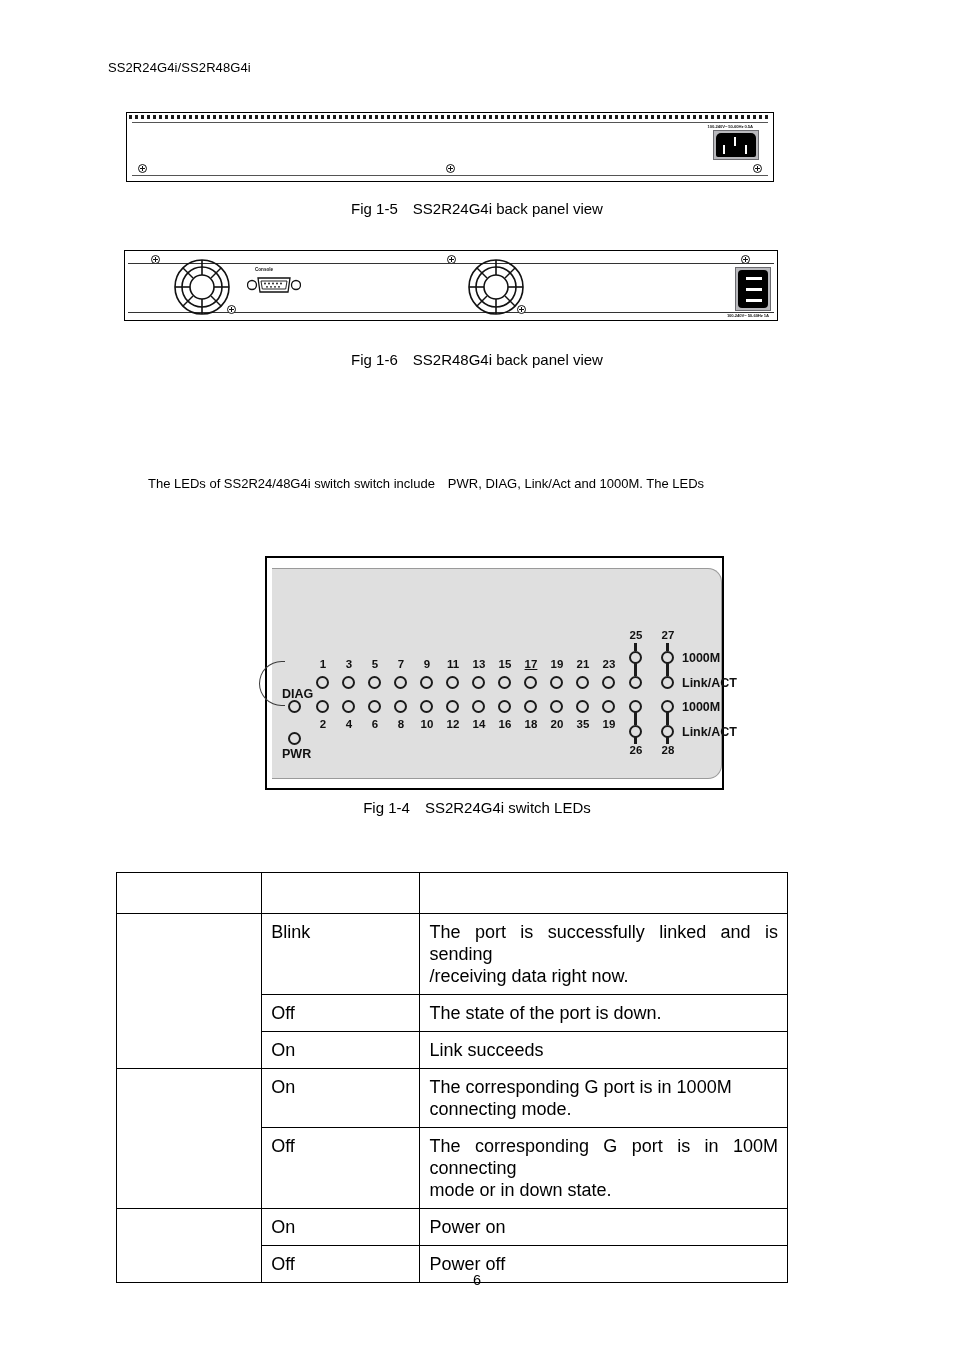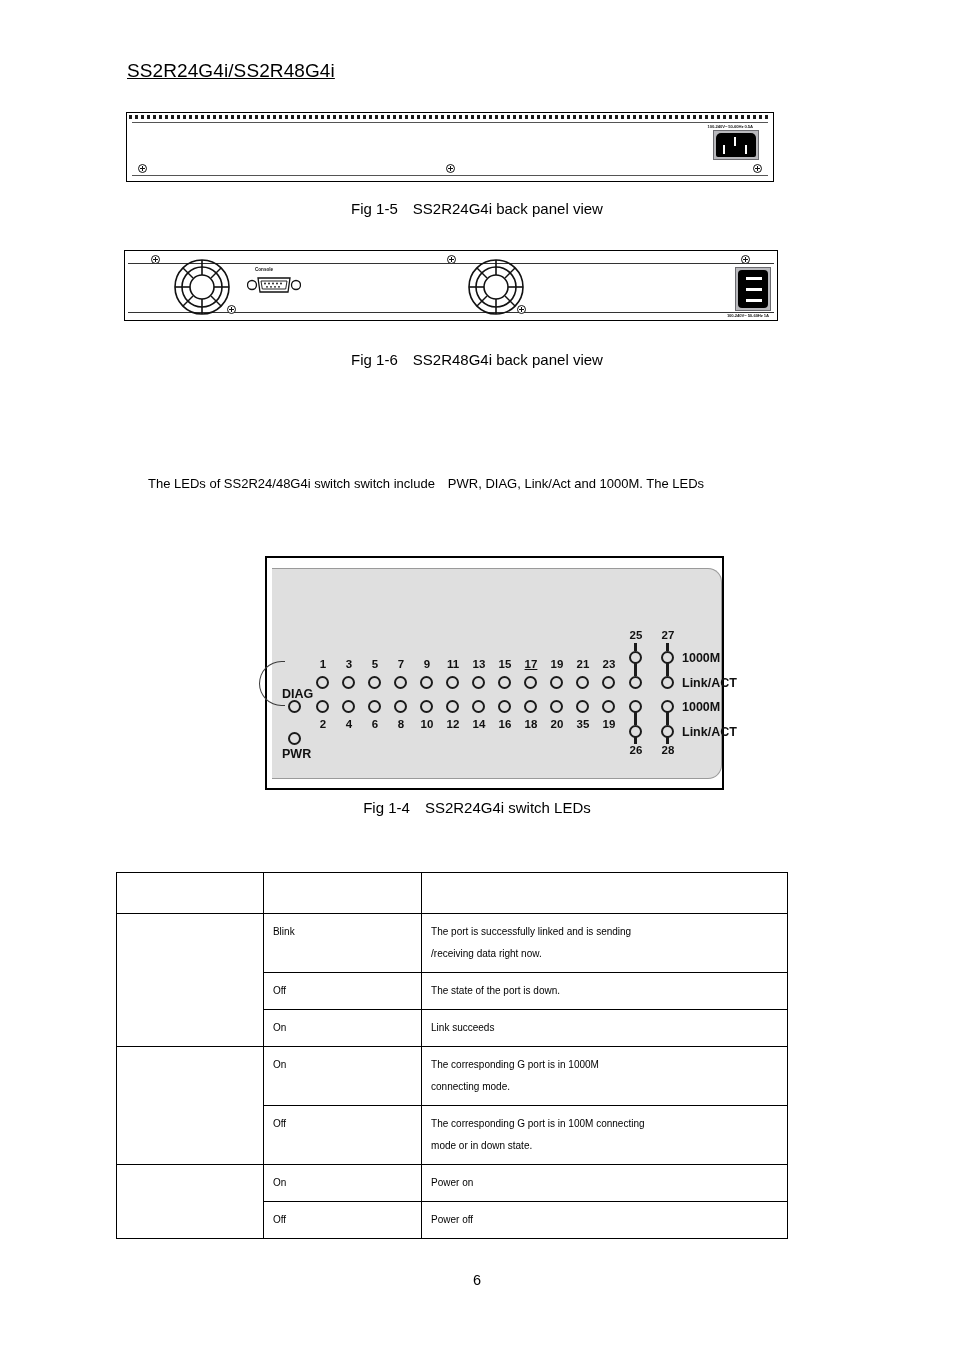--- a/index.html
+++ b/index.html
@@ -24,11 +24,10 @@
   }
   #doc-model {
     position: absolute;
-    left: 127px; top: 60px;
-    font-size: 19px;
+    left: 108px; top: 60px;
+    font-size: 13px;
     letter-spacing: 0.1px;
     white-space: nowrap;
-    text-decoration: underline;
   }
   #brand-logo {
     position: absolute;

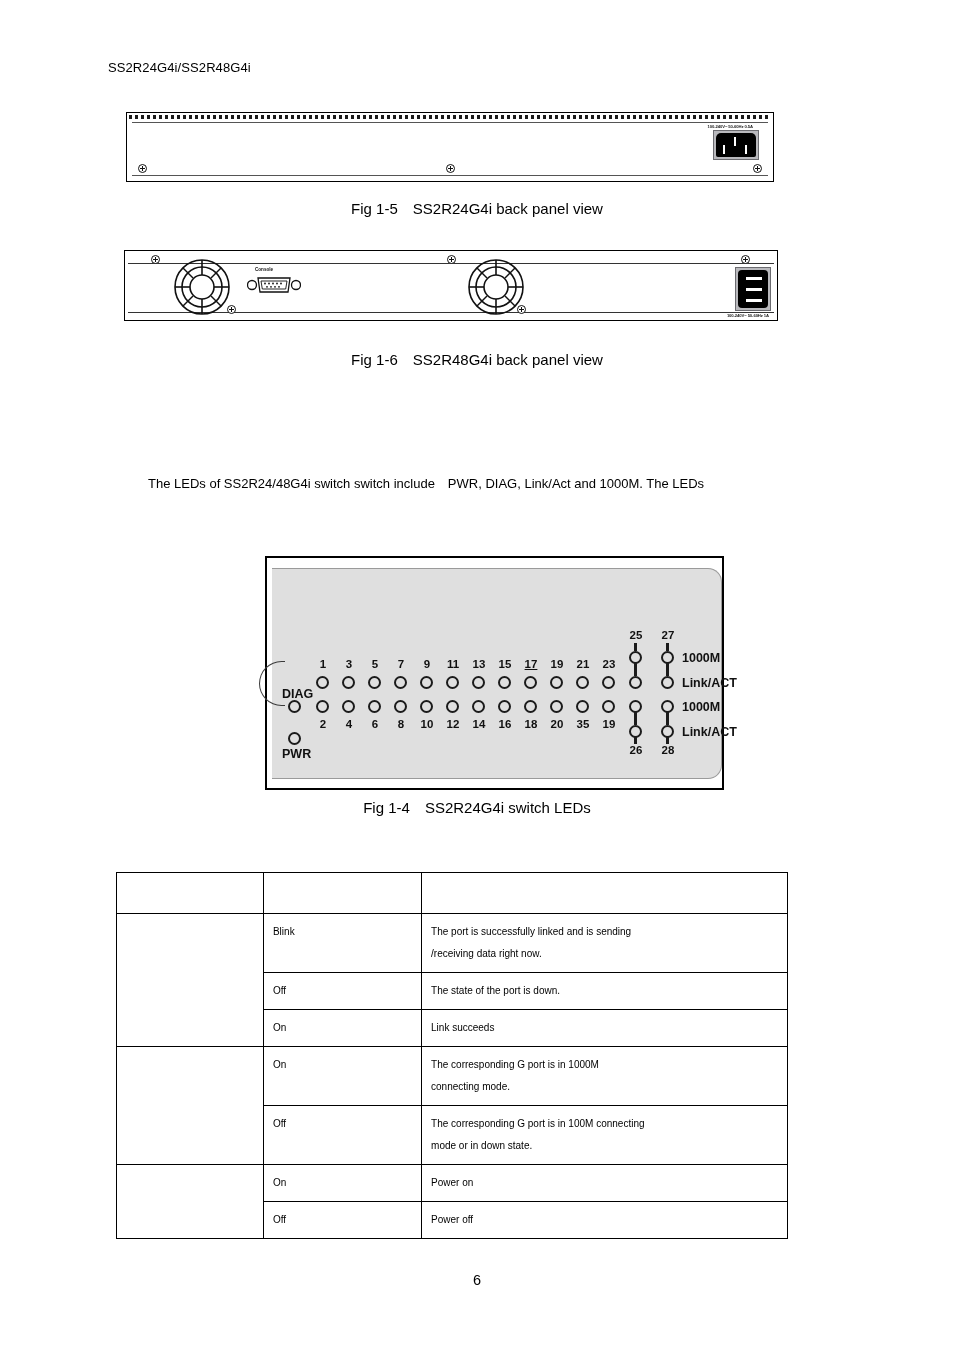--- a/index.html
+++ b/index.html
@@ -222,7 +222,7 @@
     left: 116px; top: 872px;
     width: 672px;
     border-collapse: collapse;
-    font-size: 10px;
+    font-size: 18px;
   }
   #led-table td {
     border: 1px solid #000;

